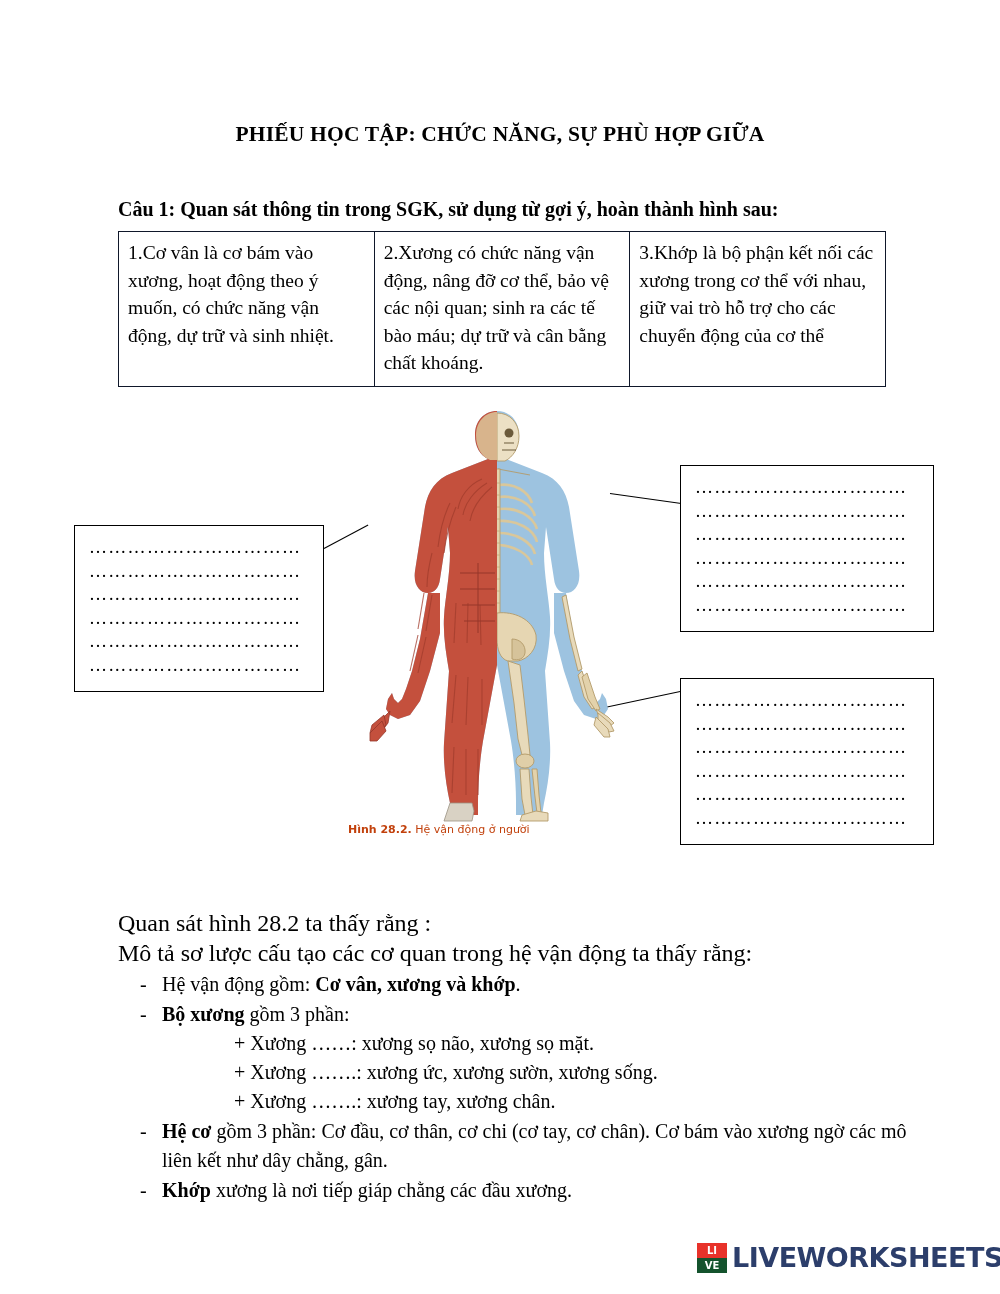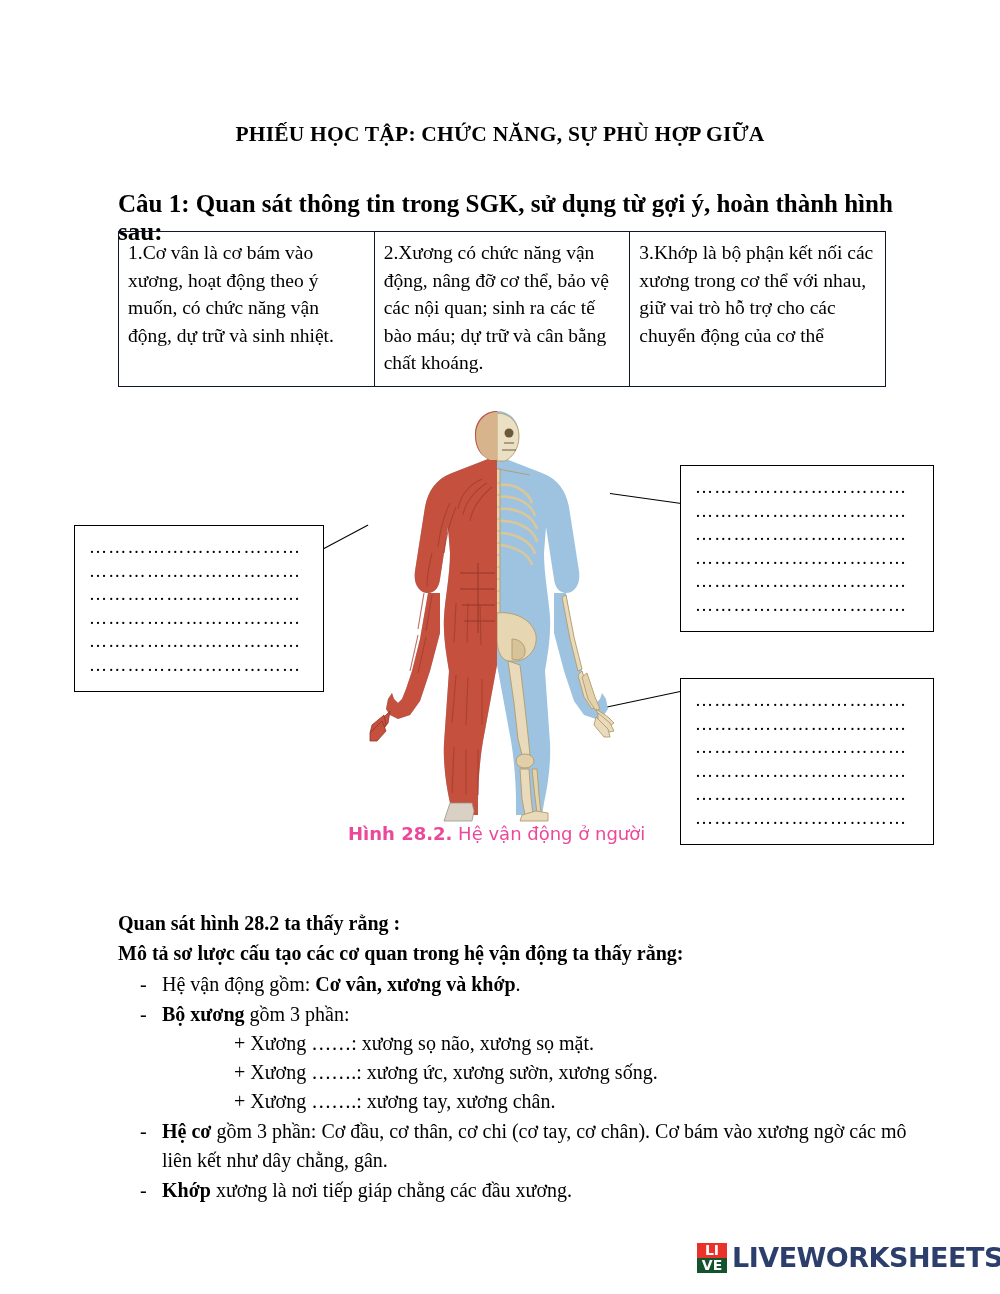--- a/index.html
+++ b/index.html
@@ -40,10 +40,10 @@
   
   .q1 {
     position: absolute;
-    top: 190px;
+    top: 198px;
     left: 118px;
     width: 790px;
-    font-size: 25px;
+    font-size: 20px;
     font-weight: bold;
   }
 

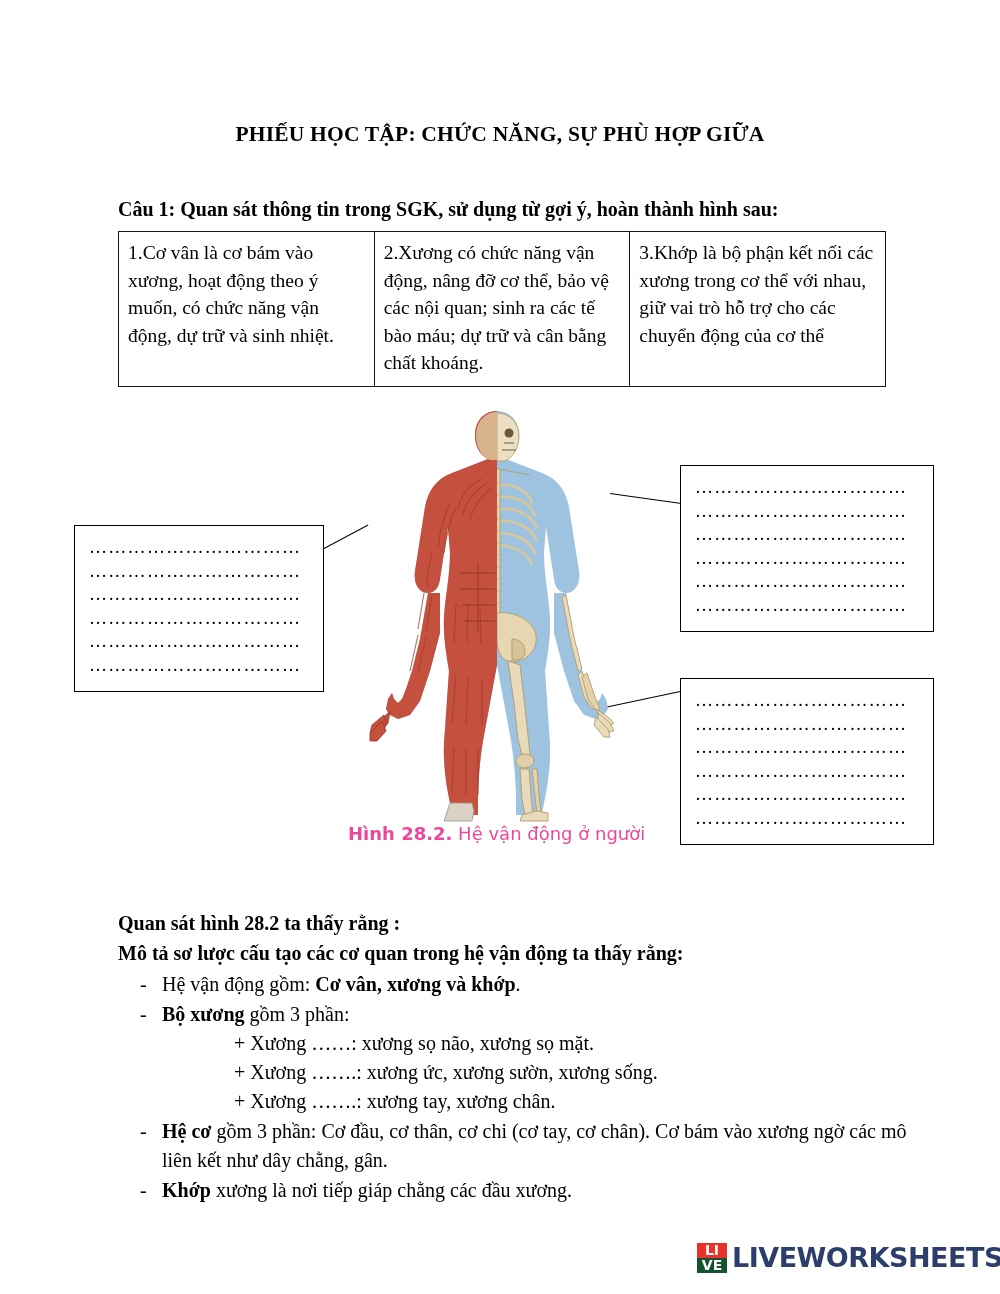--- a/index.html
+++ b/index.html
@@ -86,8 +86,8 @@
     left: 348px;
     top: 425px;
     width: 330px;
-    font-size: 18px;
-    color: #ec4899;
+    font-size: 11px;
+    color: #c2410c;
     font-family: "DejaVu Sans", sans-serif;
   }
   .fig-caption b { font-family: "DejaVu Sans", sans-serif; }

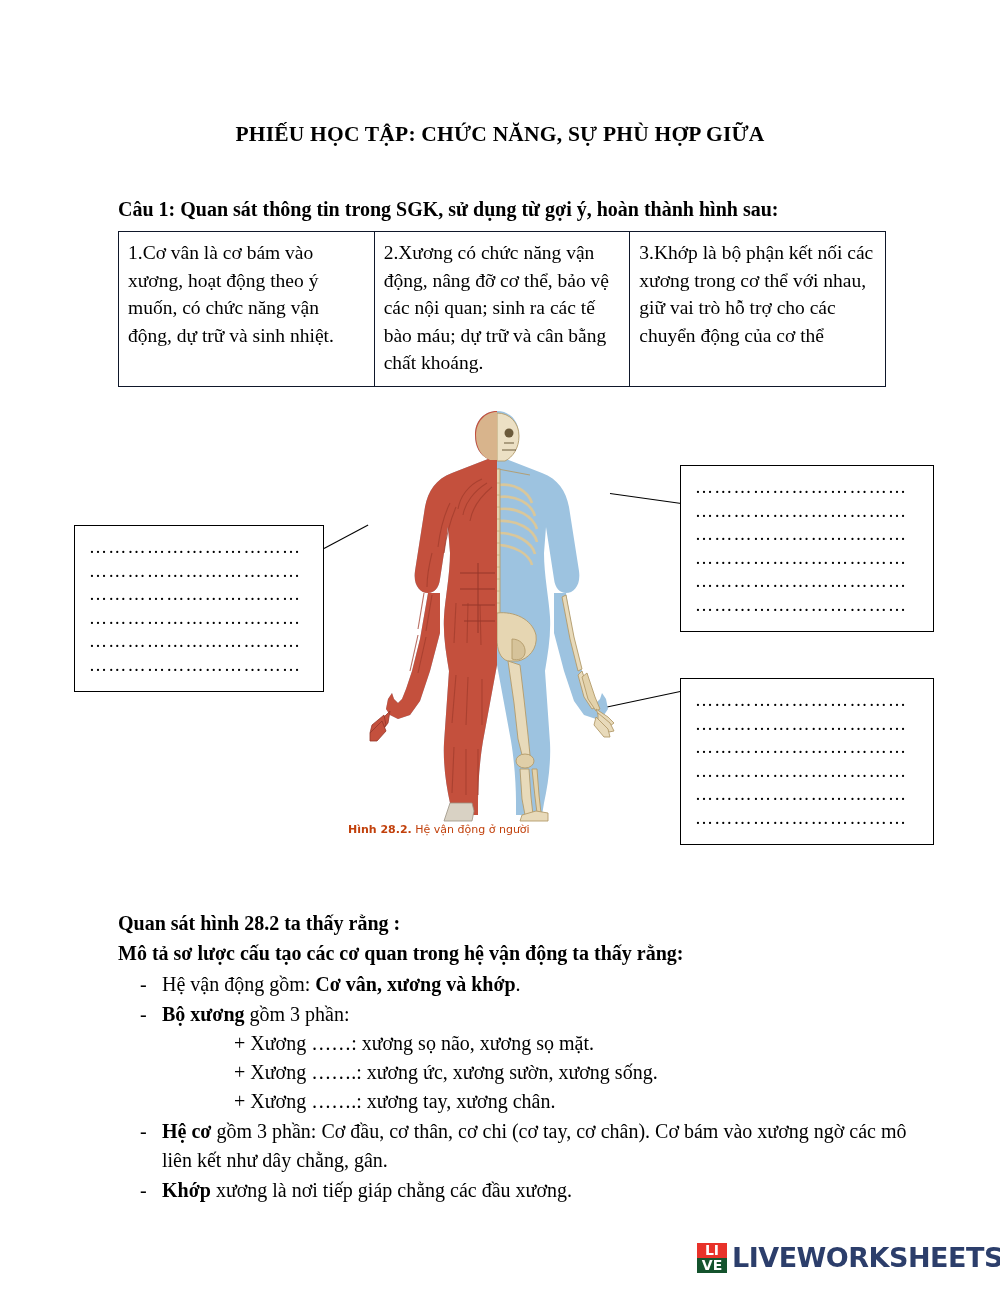--- a/index.html
+++ b/index.html
@@ -144,8 +144,8 @@
     line-height: 28.5px;
   }
   .bottom .hd {
-    font-weight: bold;
-    font-size: 20px;
+    font-weight: normal;
+    font-size: 24px;
     line-height: 30px;
   }
   .bullets {

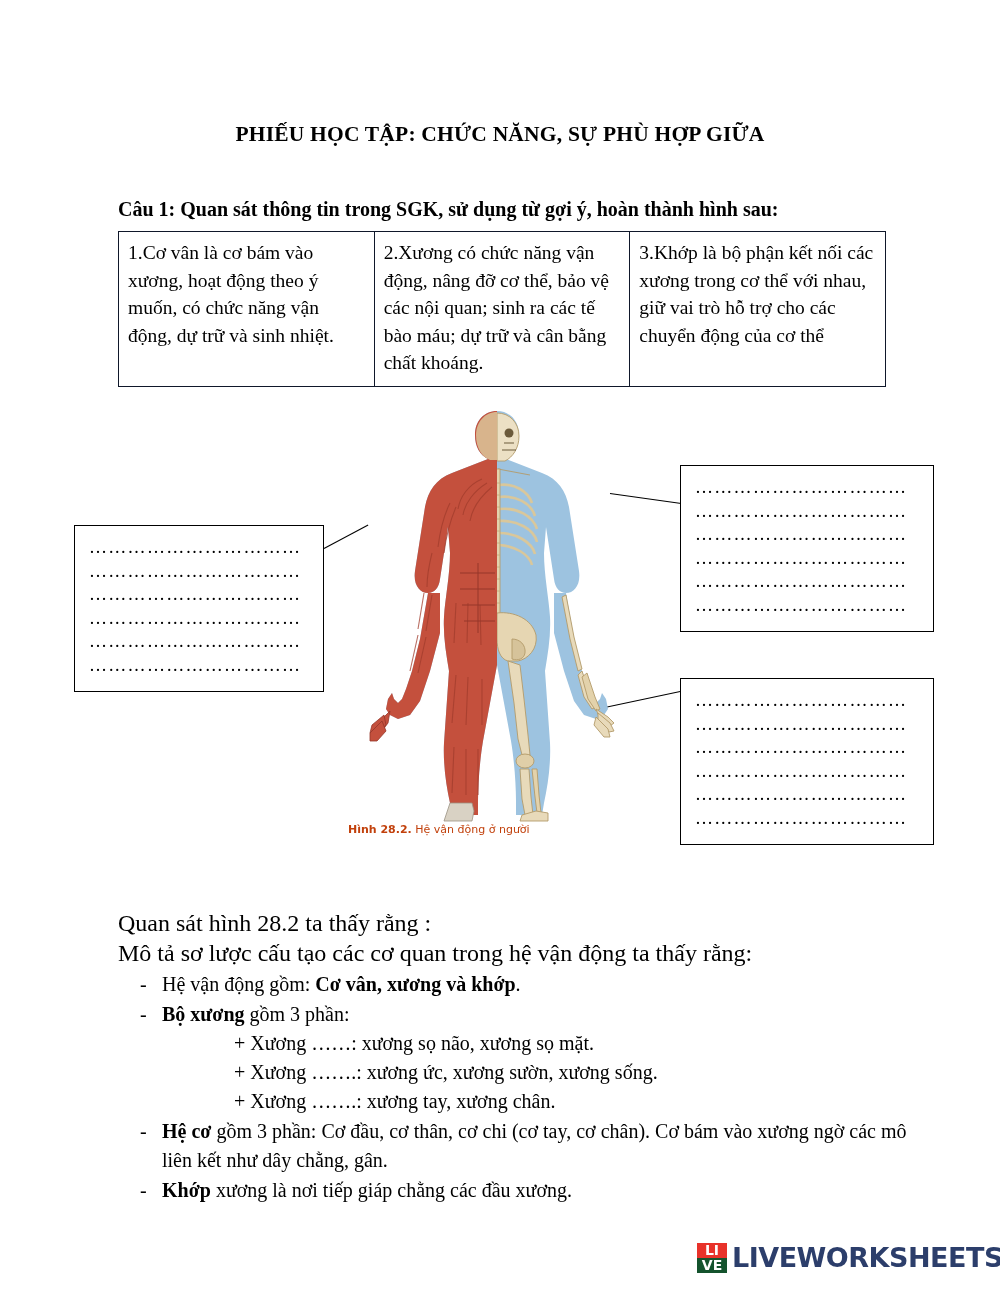--- a/index.html
+++ b/index.html
@@ -184,7 +184,7 @@
     display: grid;
     grid-template-rows: 1fr 1fr;
     font-family: "DejaVu Sans", sans-serif;
-    font-size: 14px;
+    font-size: 10px;
     font-weight: bold;
     color: #ffffff;
     text-align: center;

